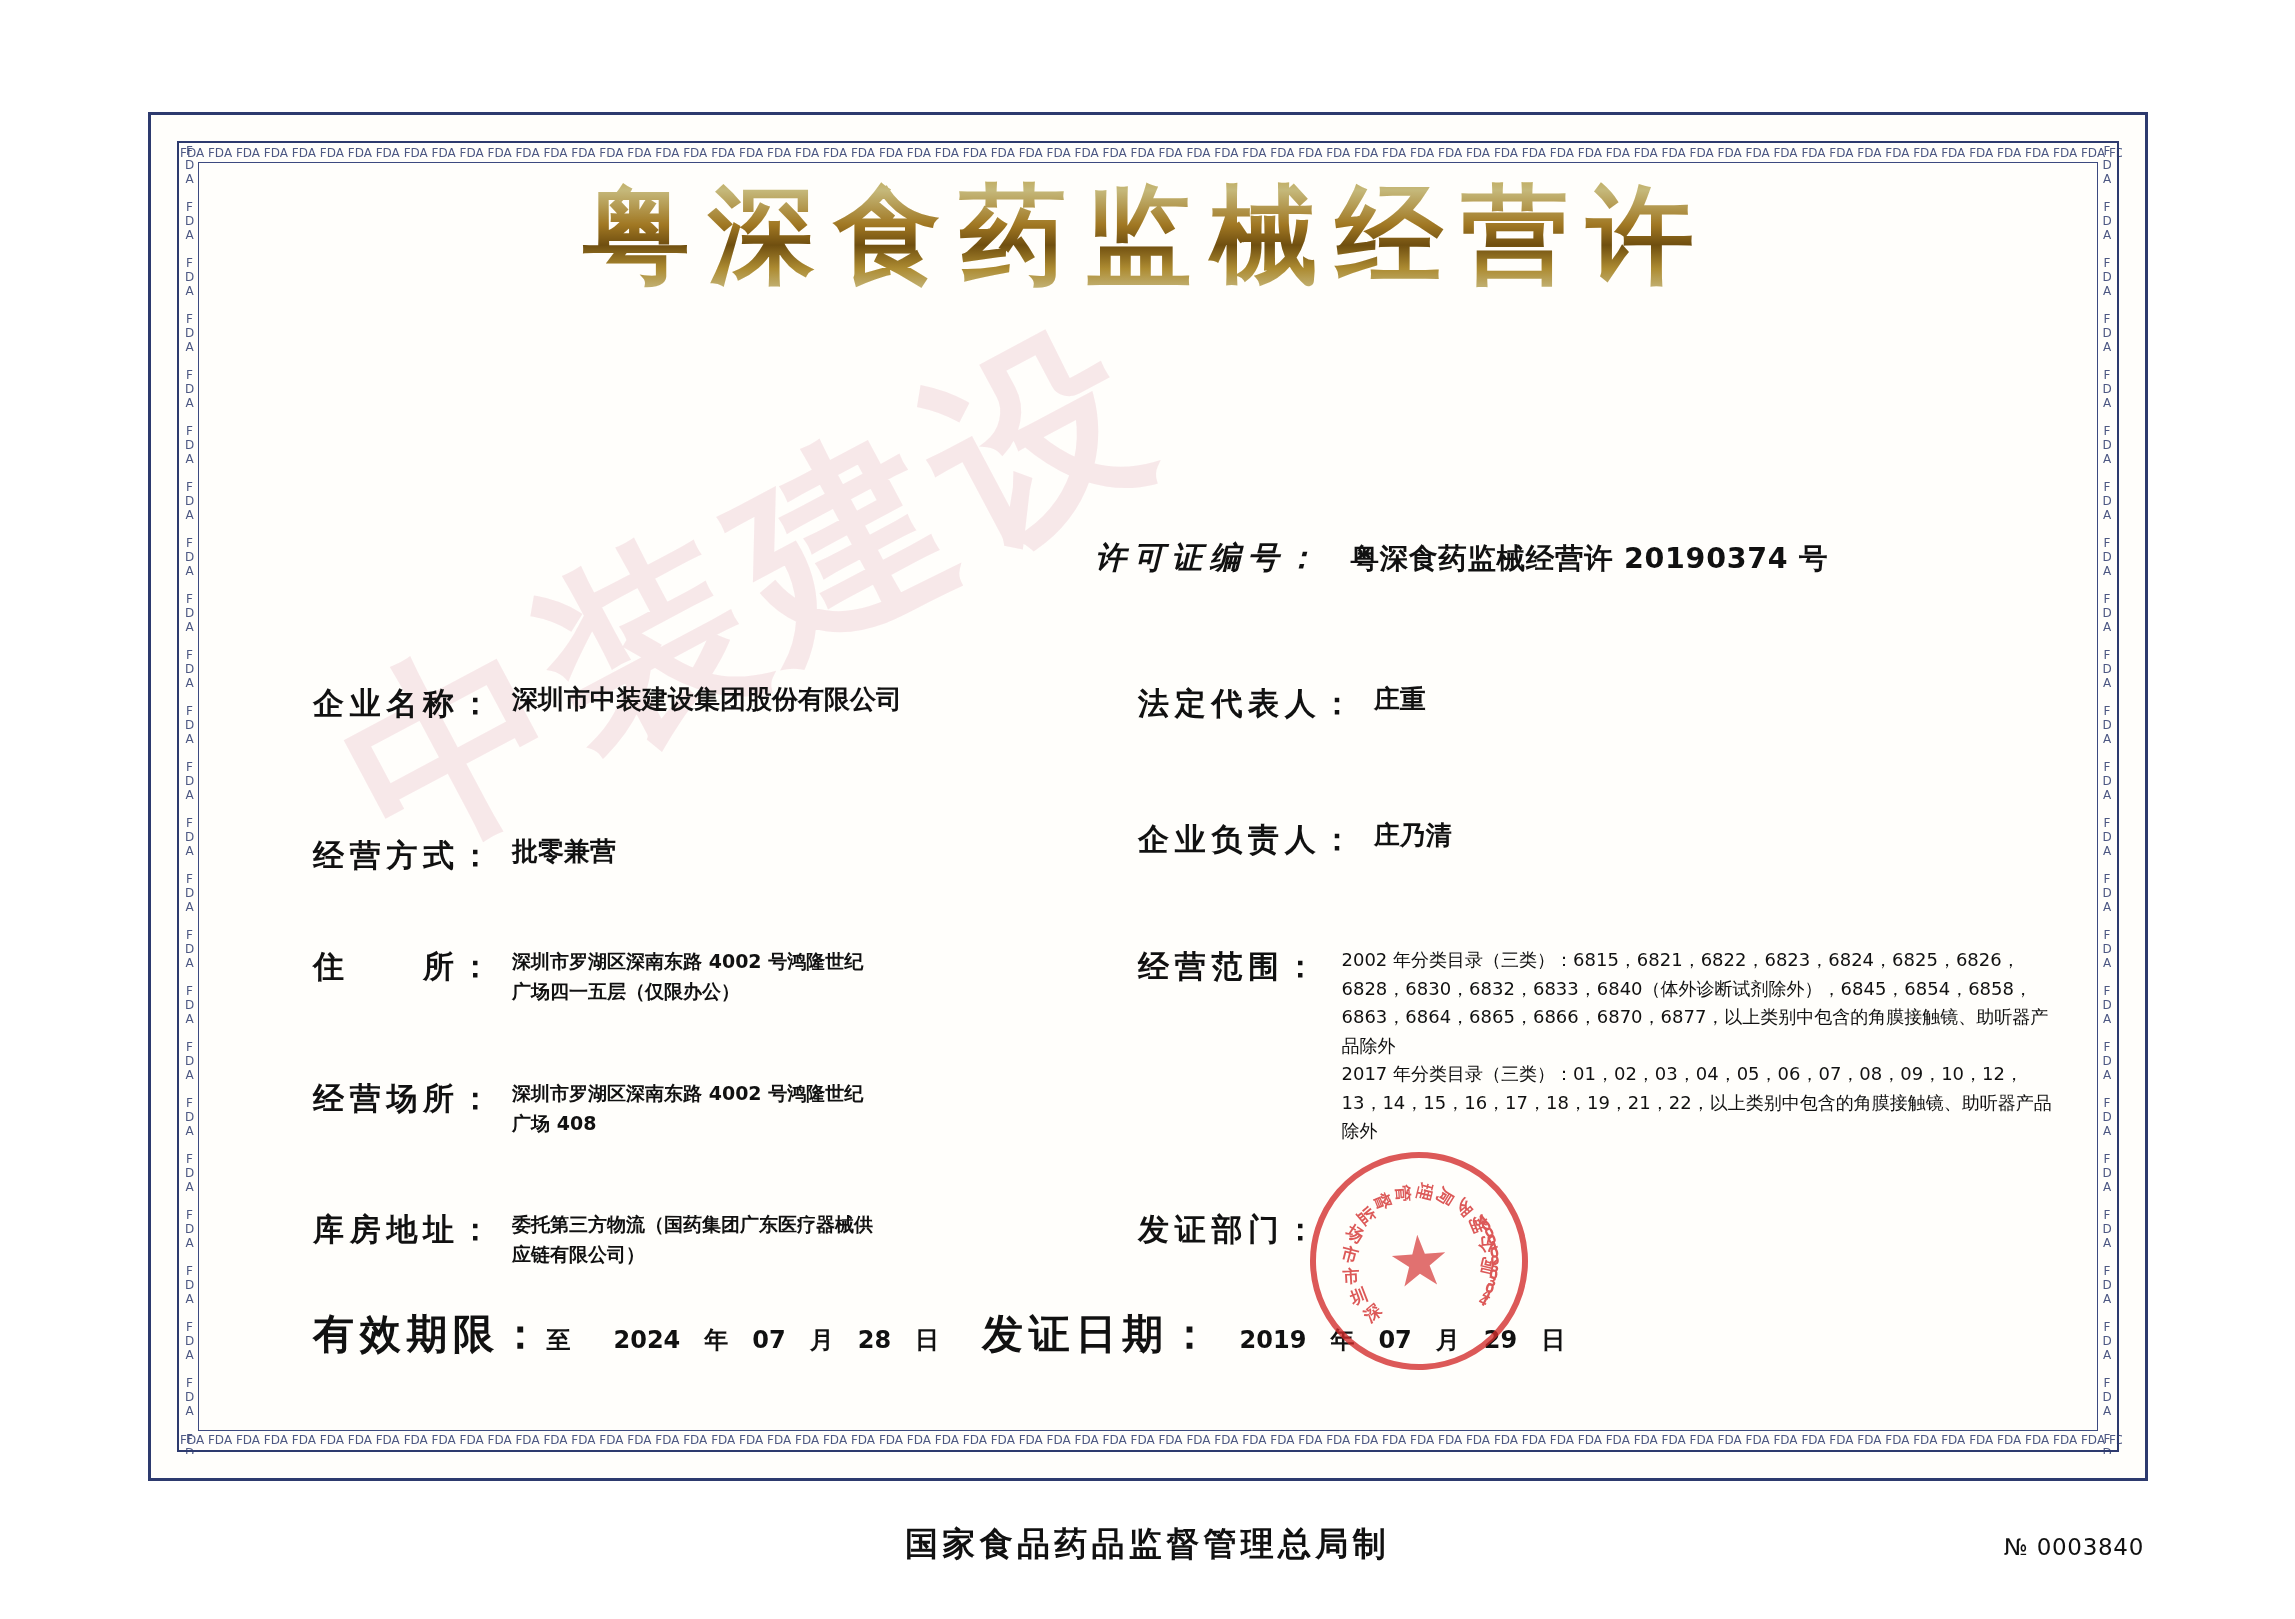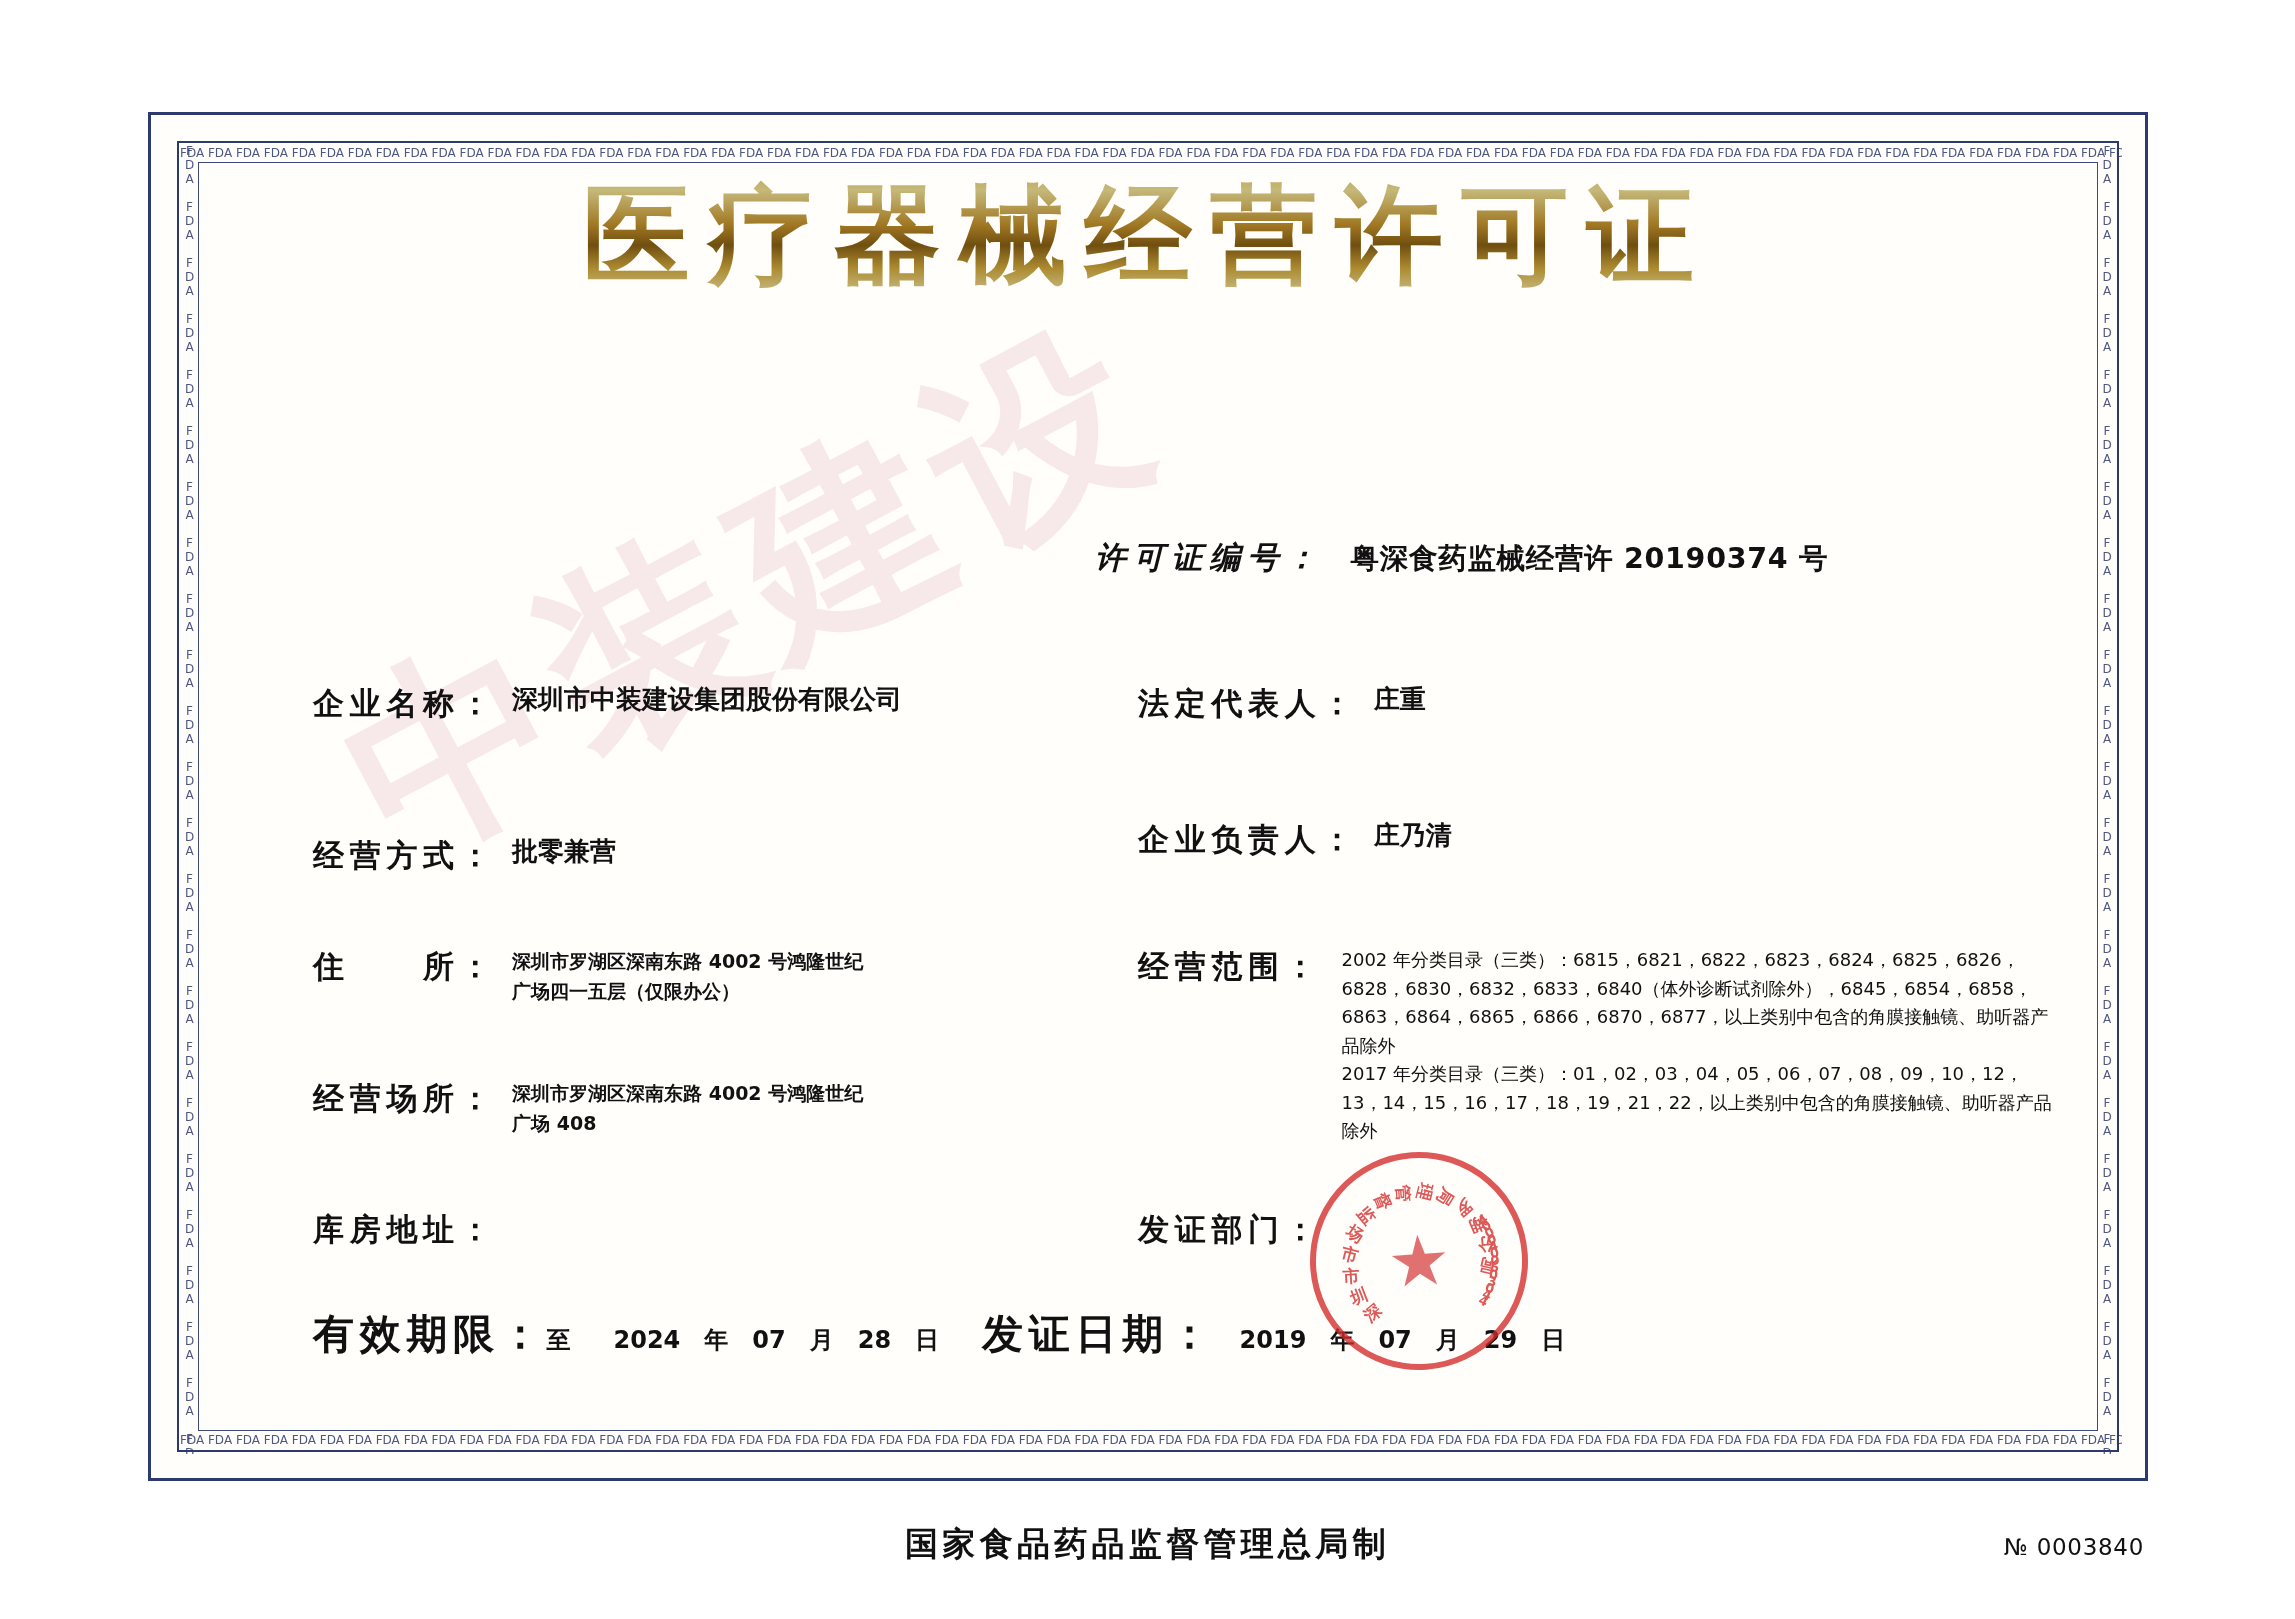--- a/index.html
+++ b/index.html
@@ -283,7 +283,7 @@
 
 <div class="watermark">中装建设</div>
 
-<div class="title">医疗器械经营许可证</div>
+<div class="title">粤深食药监械经营许</div>
 
 <div class="content">
 

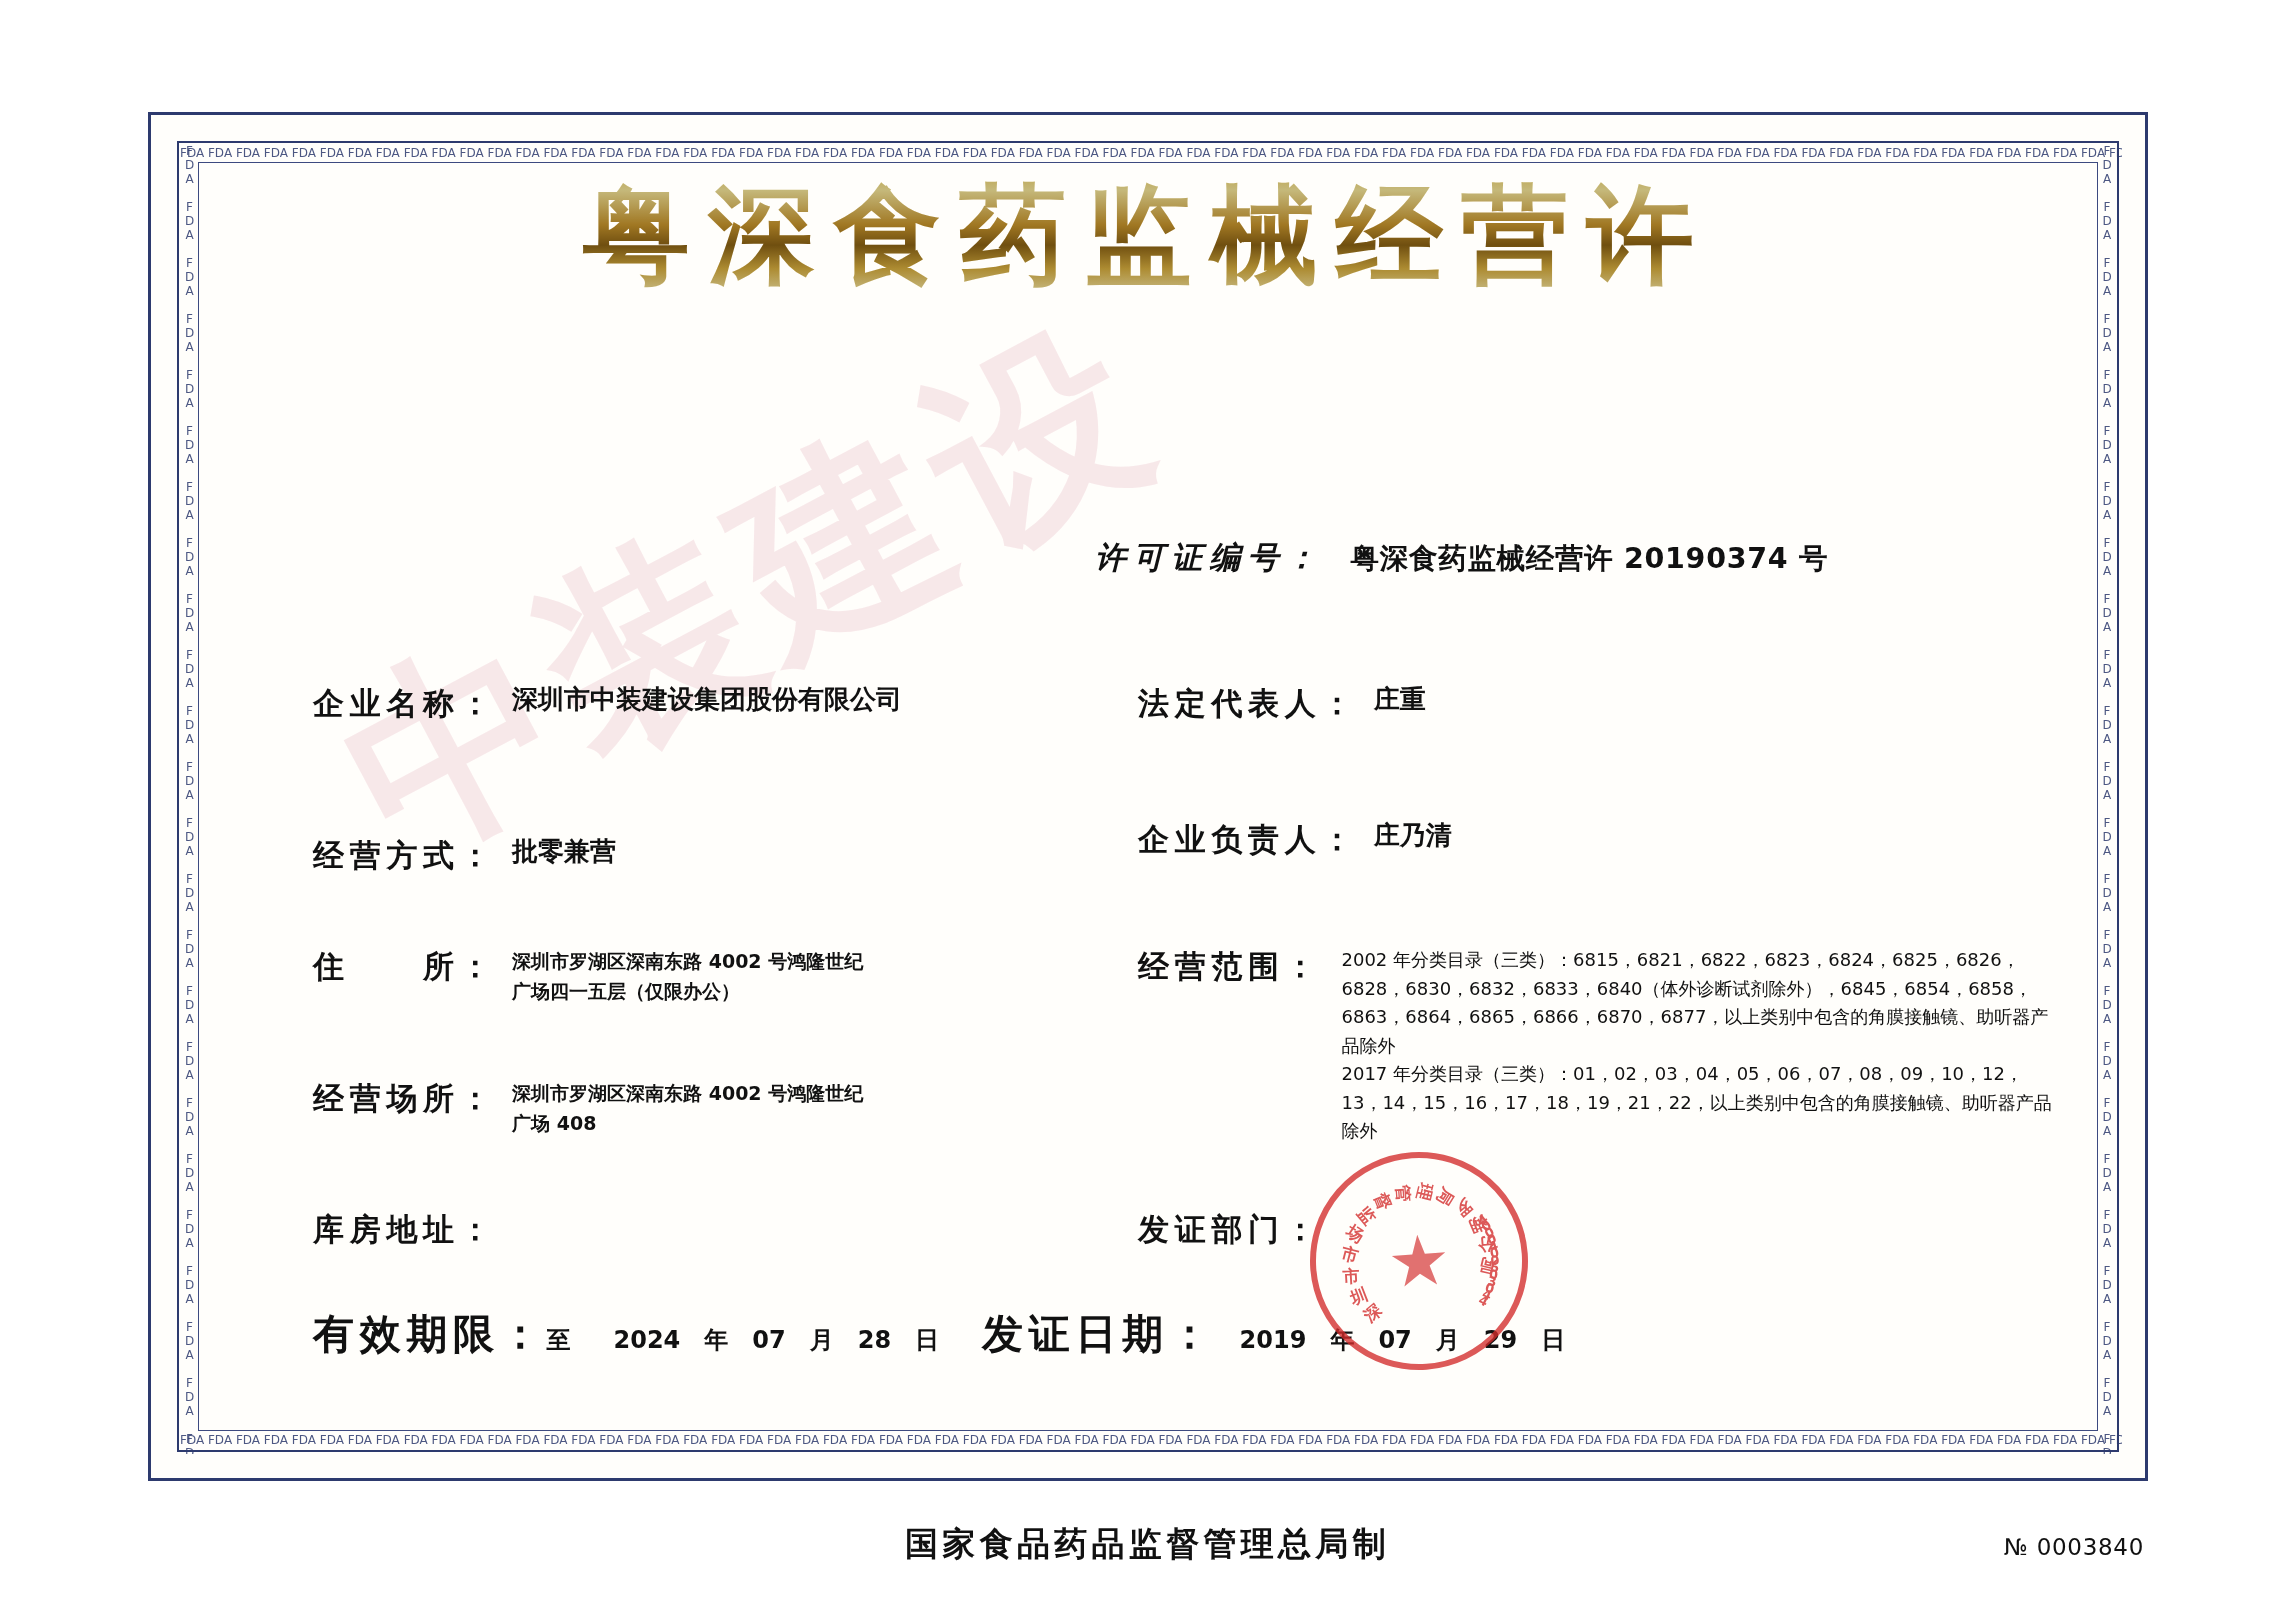--- a/index.html
+++ b/index.html
@@ -330,6 +330,7 @@
 
   <div class="field col-left" style="top:1209px; width:562px;">
     <span class="label">库房地址：</span>
+    <span class="value small" style="width:541px;">委托第三方物流（国药集团广东医疗器械供应链有限公司）</span>
   </div>
   <div class="field col-right" style="top:1209px;">
     <span class="label">发证部门：</span>

